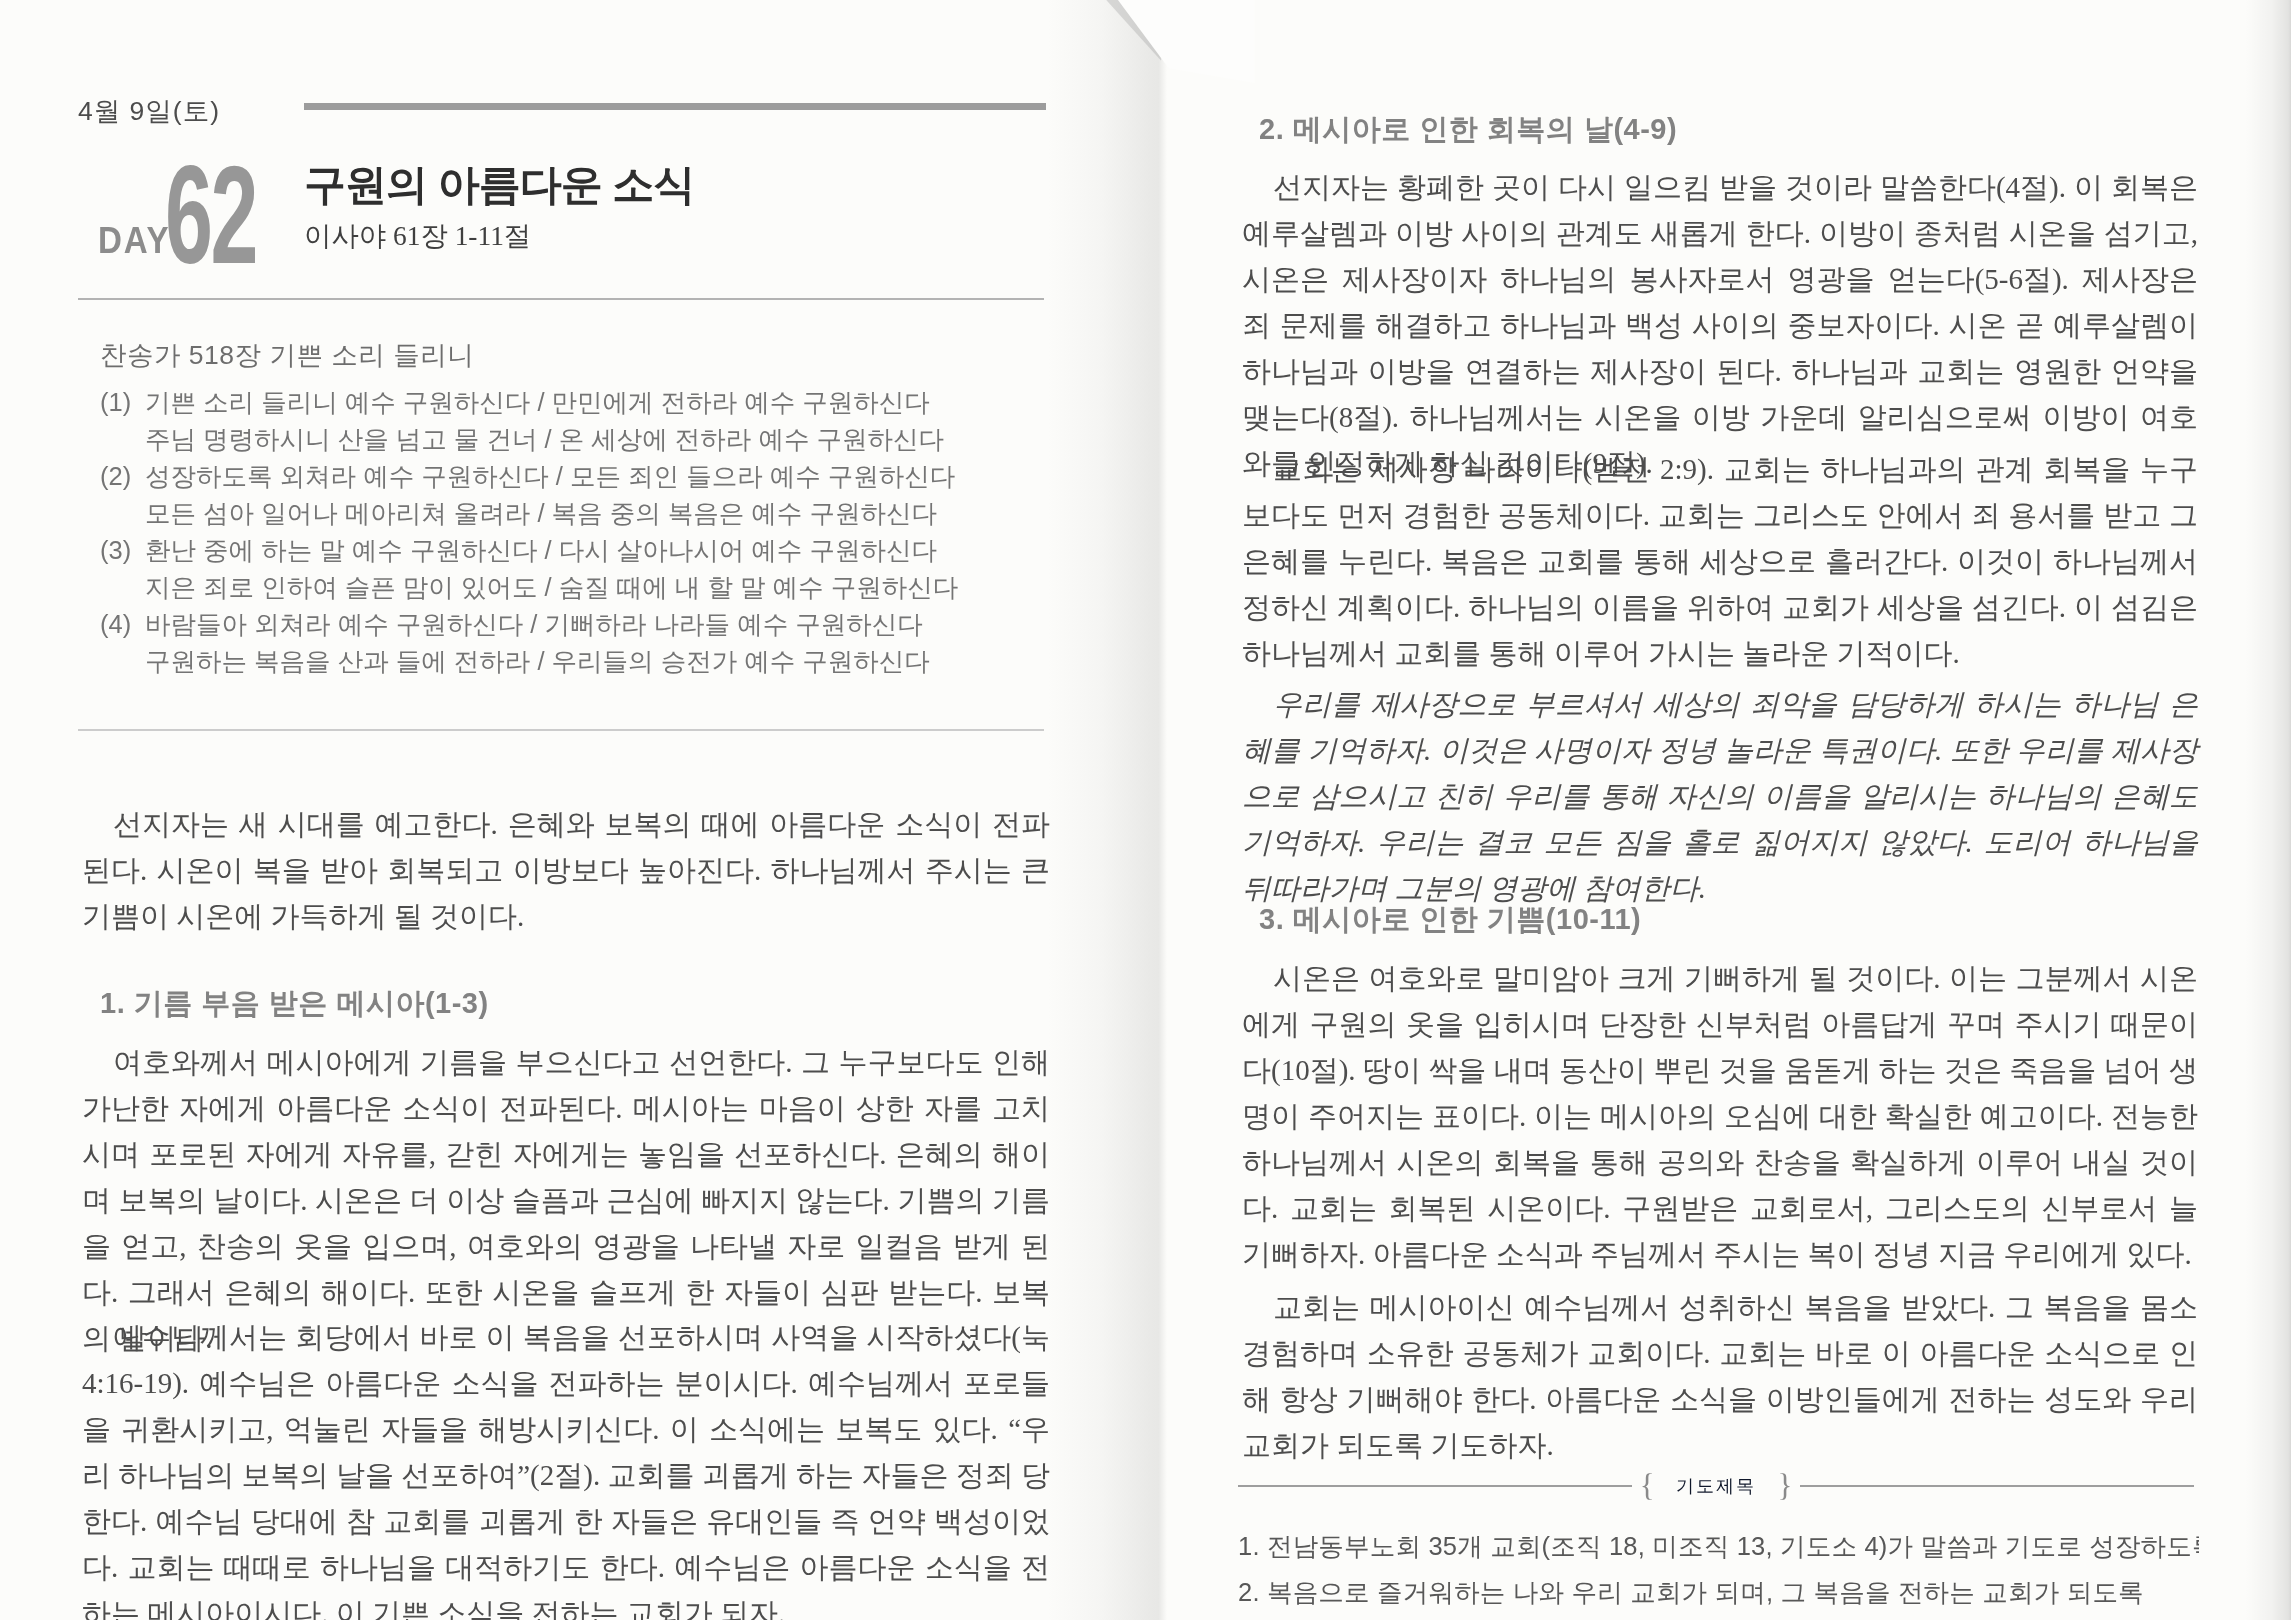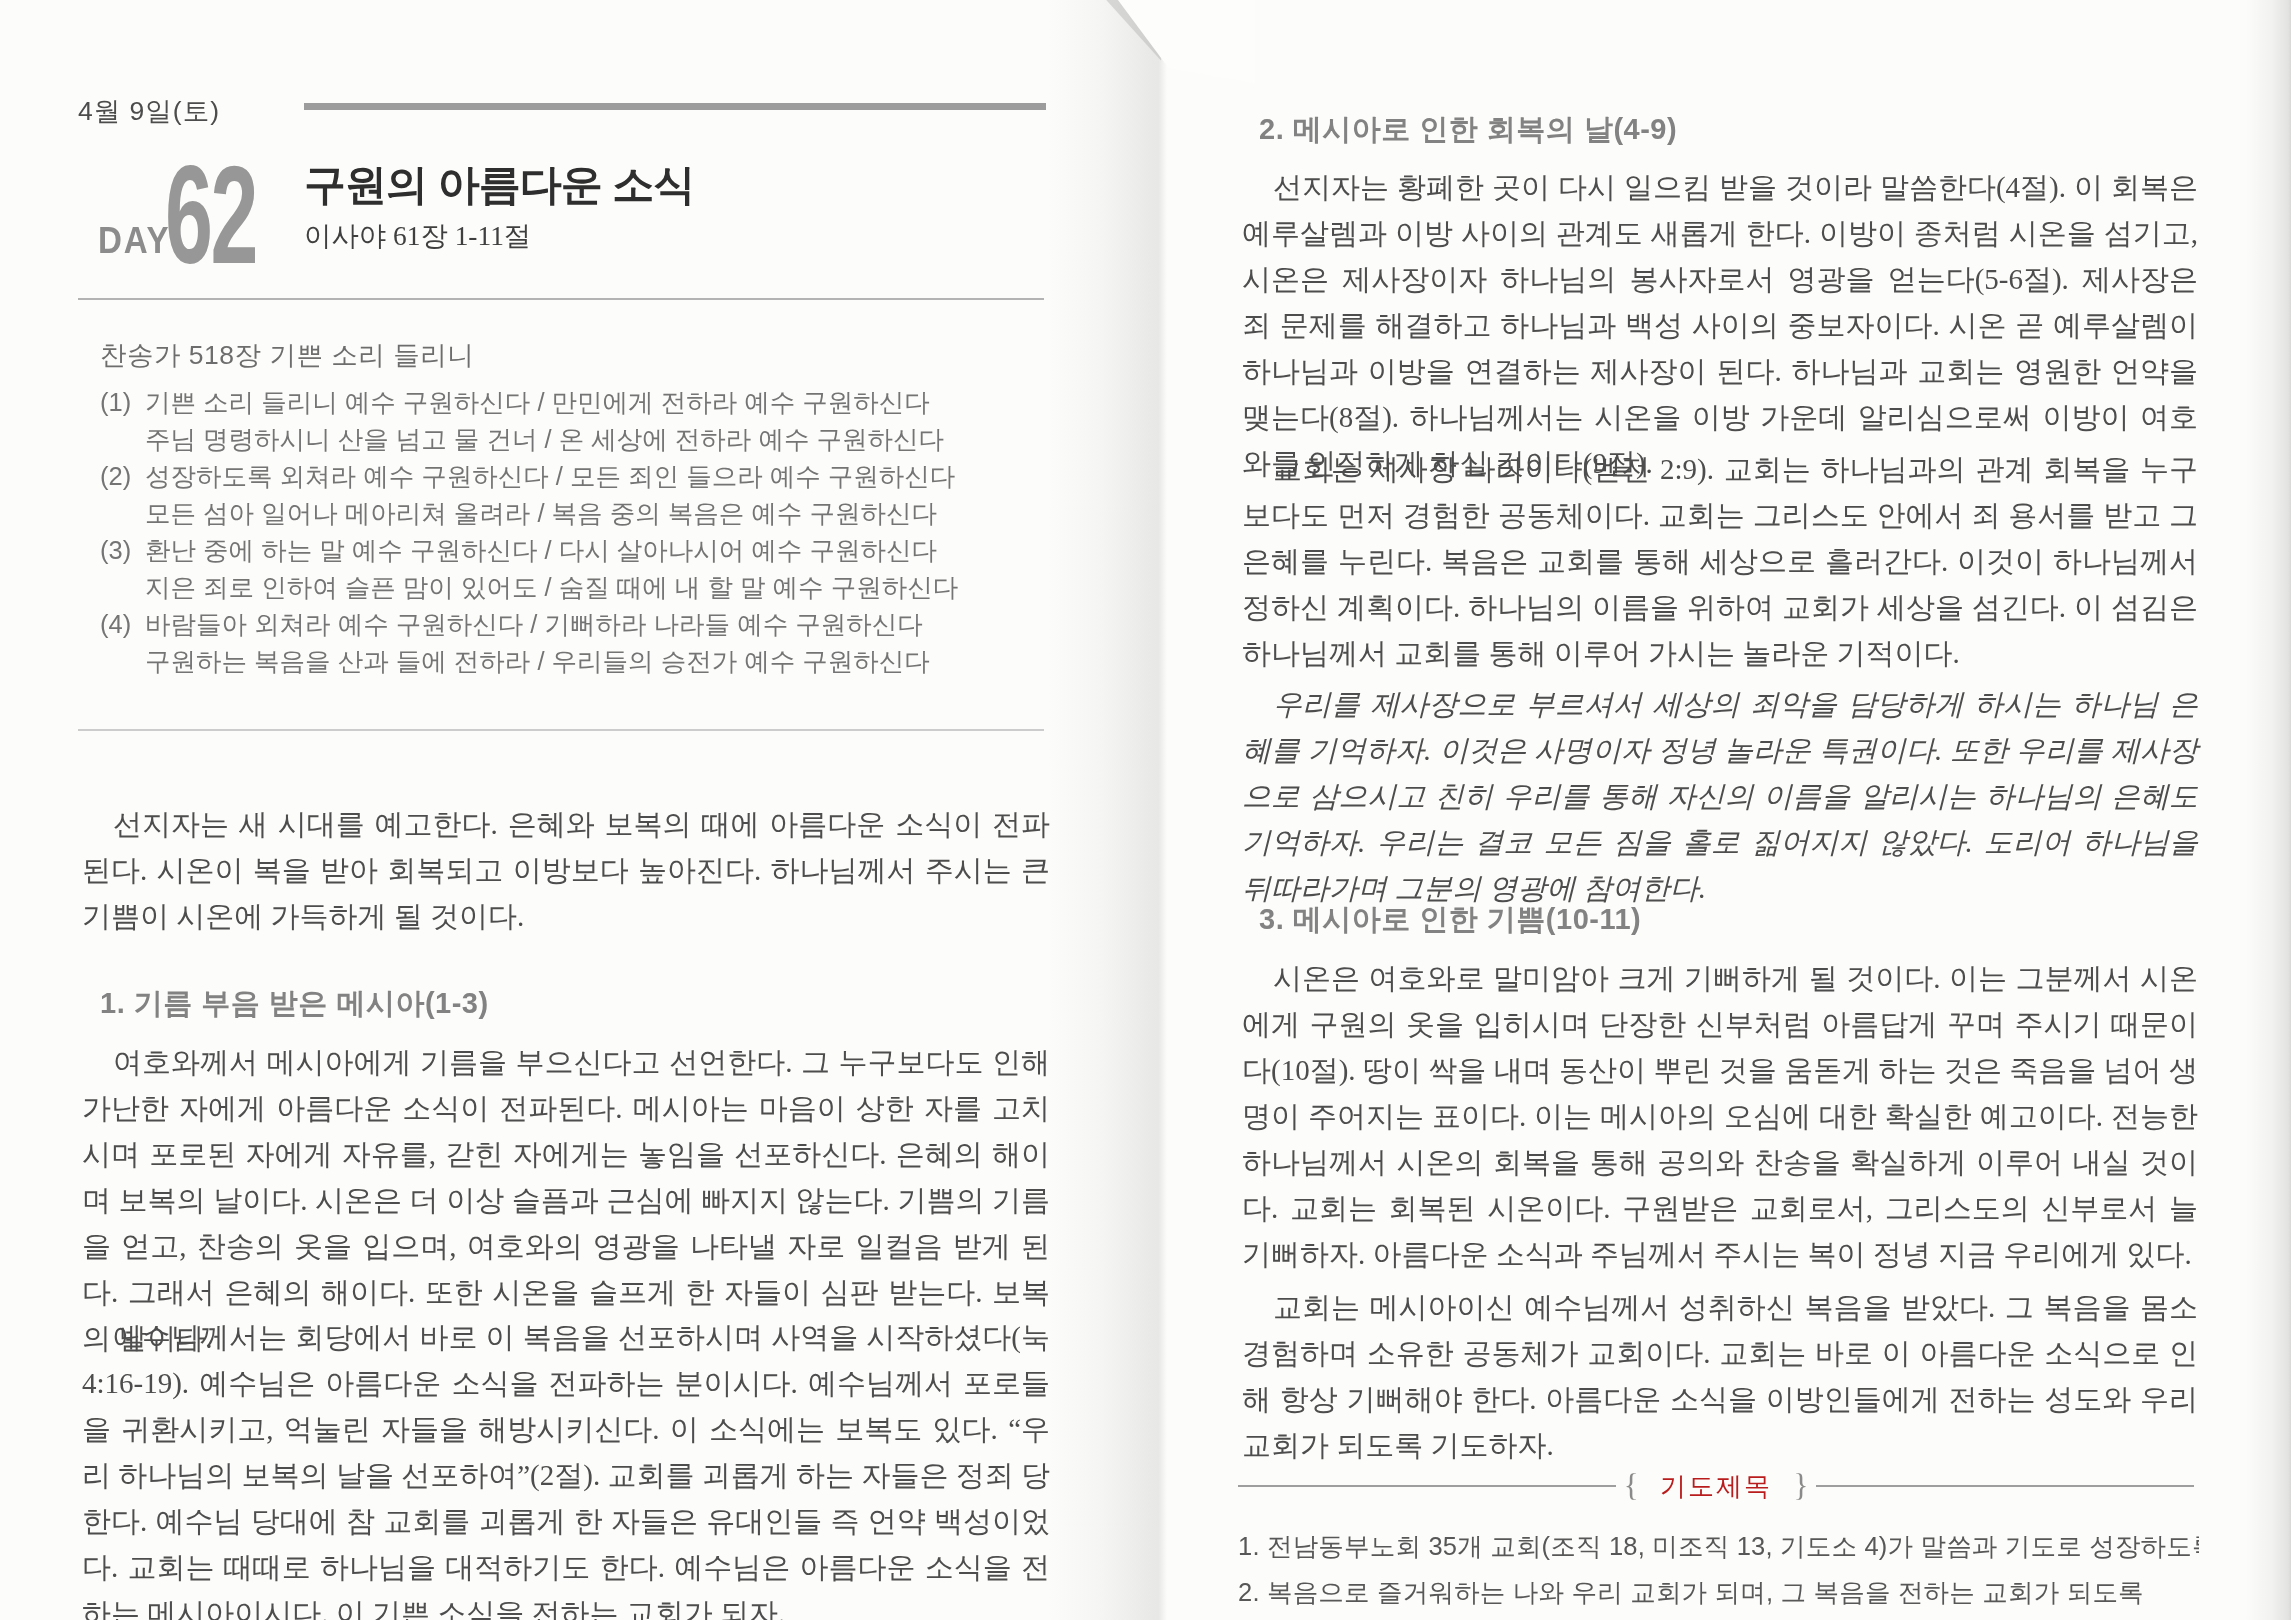--- a/index.html
+++ b/index.html
@@ -60,7 +60,7 @@
   .pray-divider{left:1238px;top:1468px;width:956px;display:flex;align-items:center;}
   .pray-rule{flex:1;height:2px;background:#9e9e9e;}
   .pray-label{
-    margin:0 13.7px;font-size:26px;color:#b91c1c;letter-spacing:2px;white-space:nowrap;
+    margin:0 13.7px;font-size:18px;color:#0f172a;letter-spacing:2px;white-space:nowrap;
   }
   .pray-brace{font-size:31px;color:#8a8a8a;margin:0 7.8px;font-family:"Liberation Serif",serif;}
   .pray-item{

